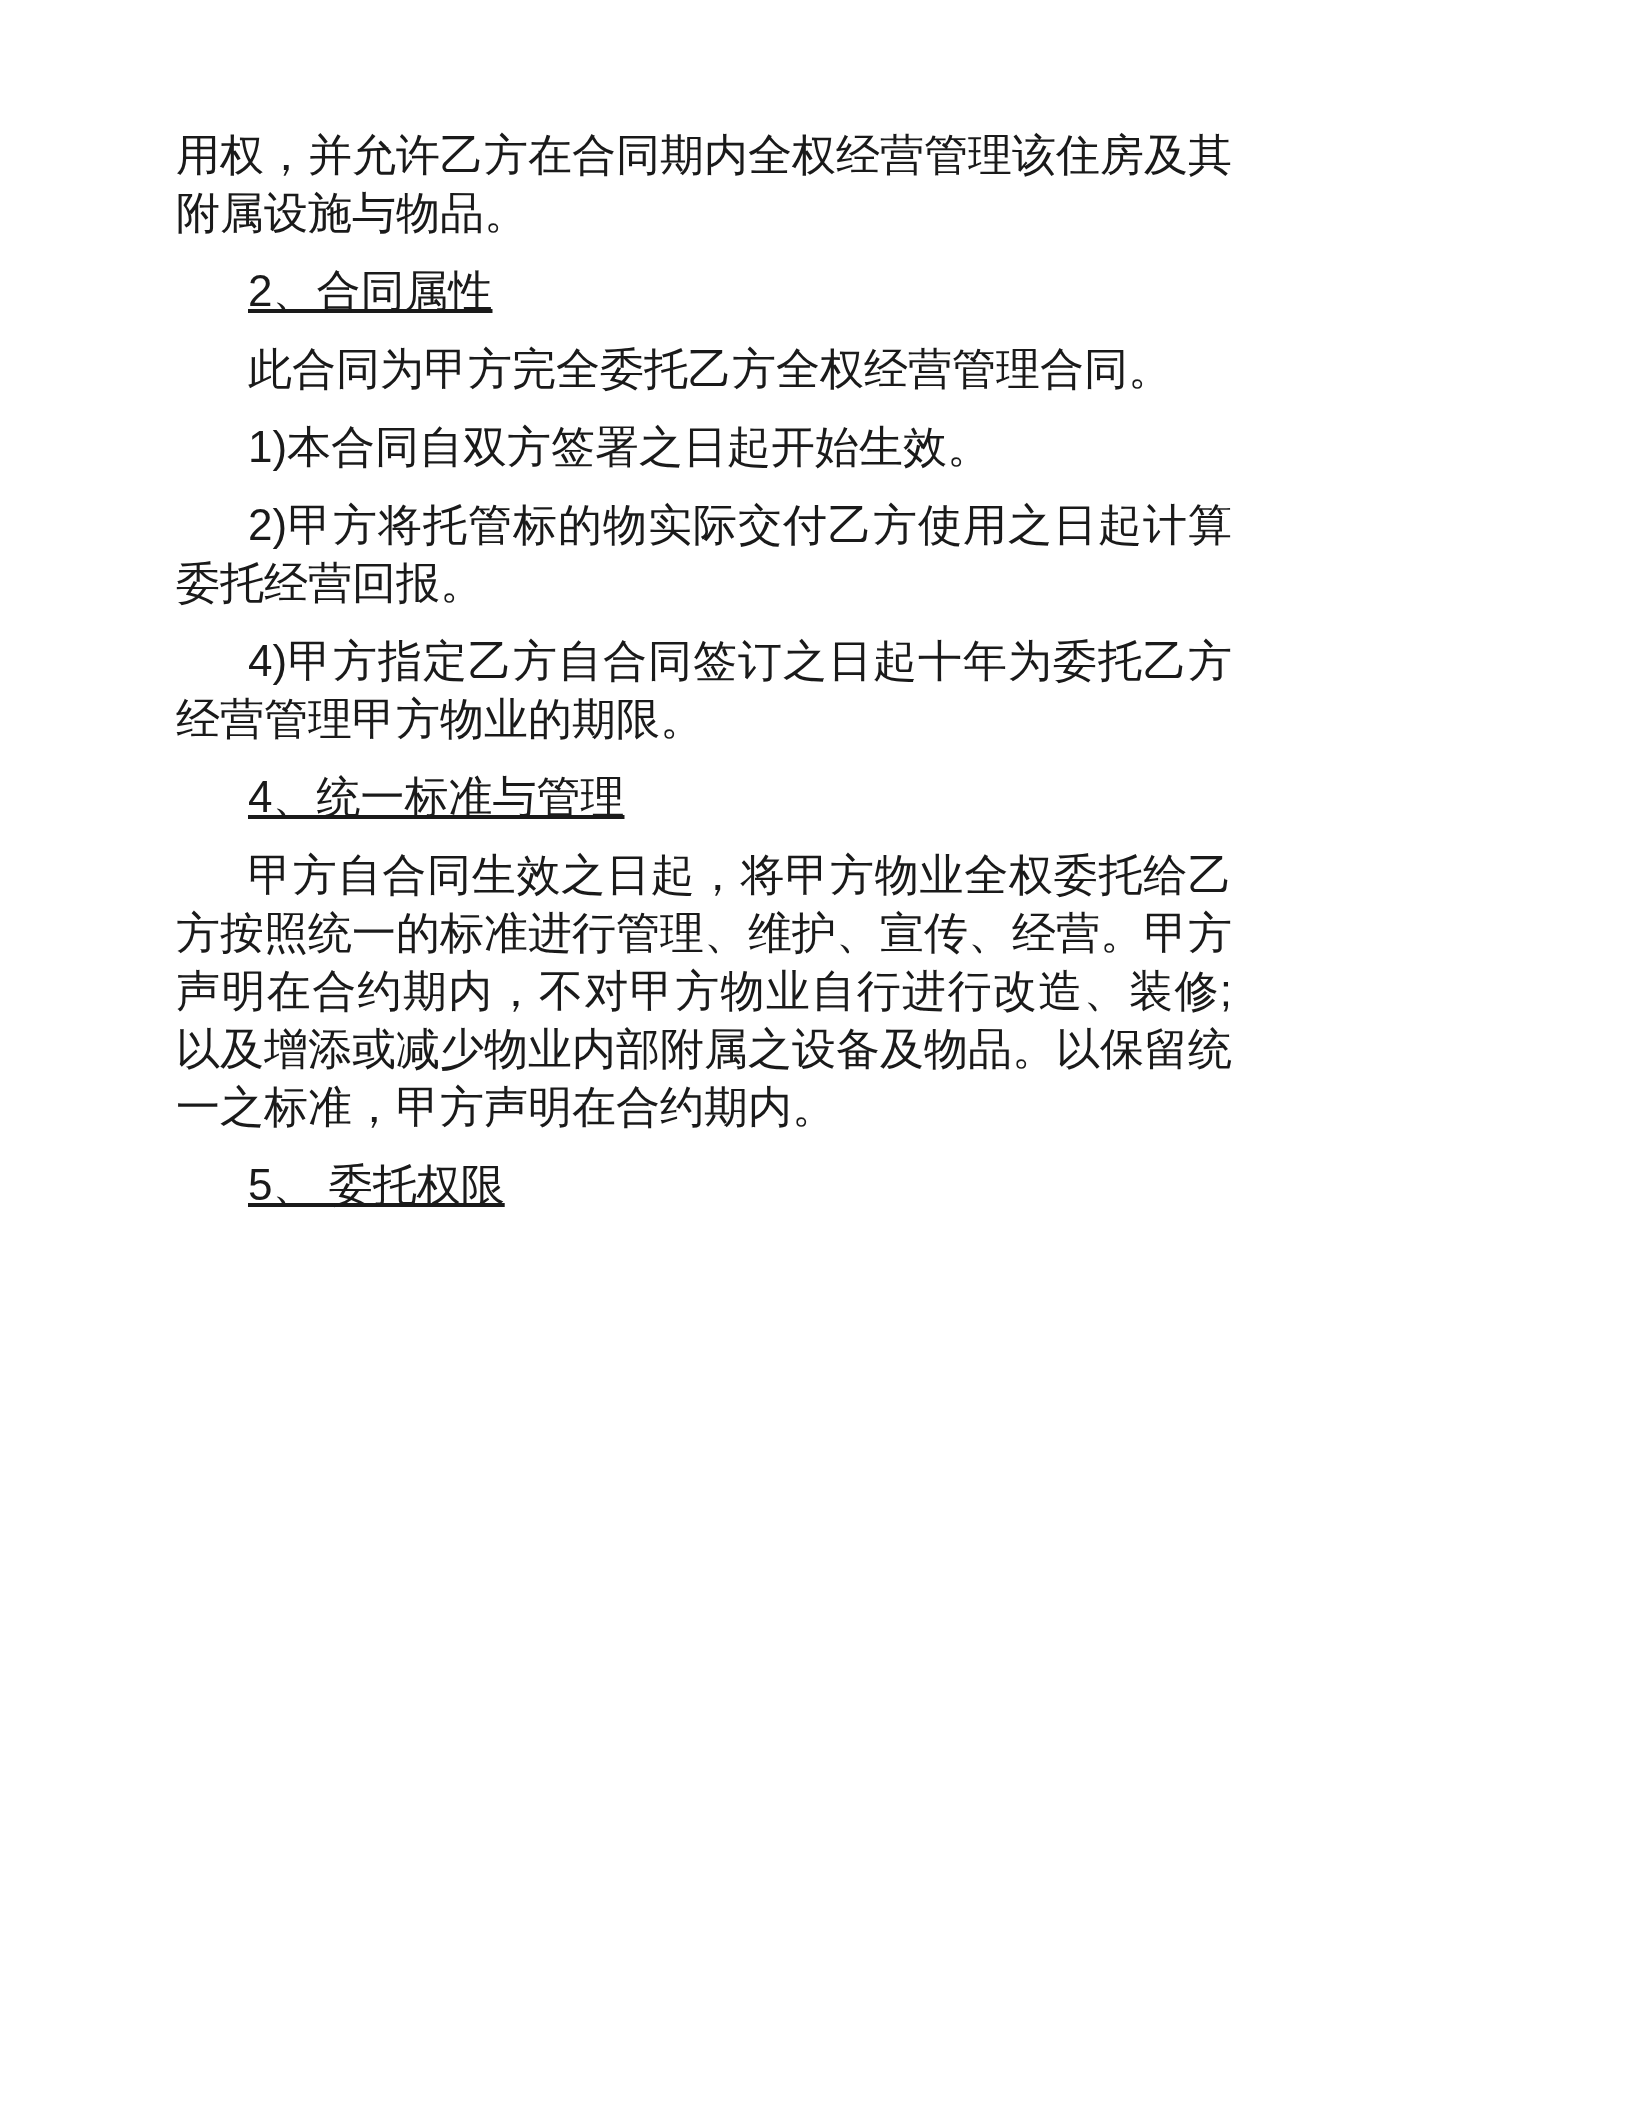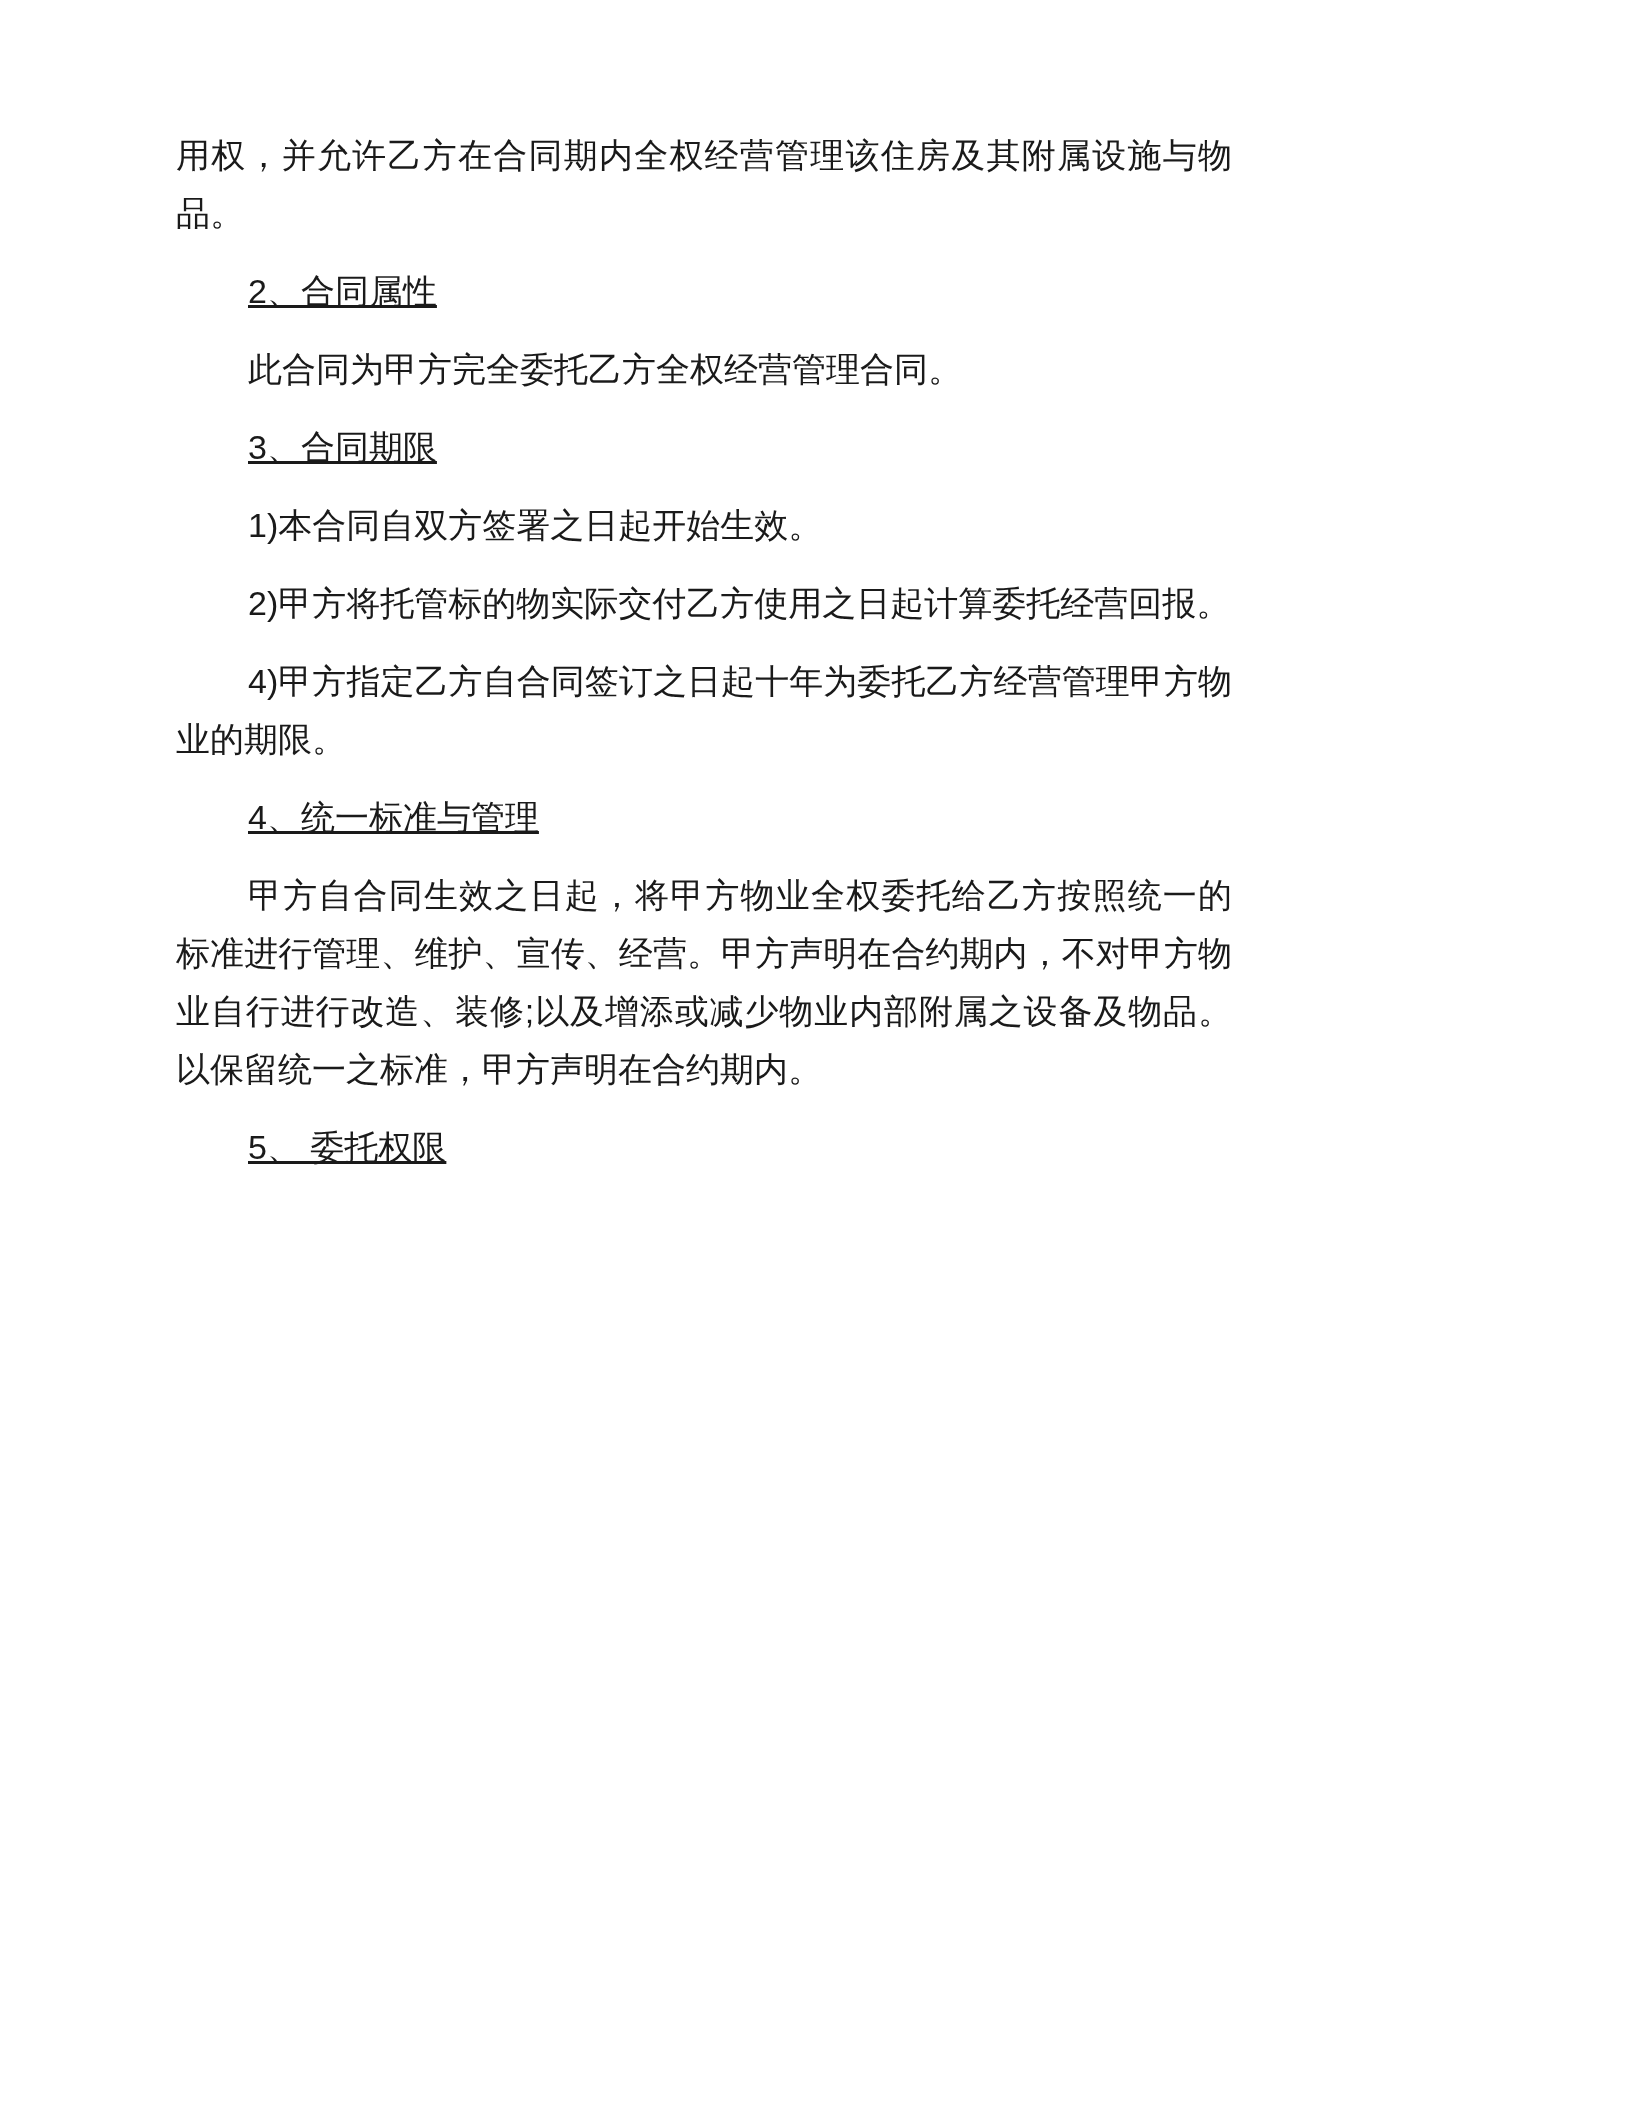--- a/index.html
+++ b/index.html
@@ -23,7 +23,7 @@
   }
   .doc p {
     margin: 0 0 20px 0;
-    font-size: 34px;
+    font-size: 44px;
     line-height: 58px;
     font-weight: 500;
     text-align: justify;

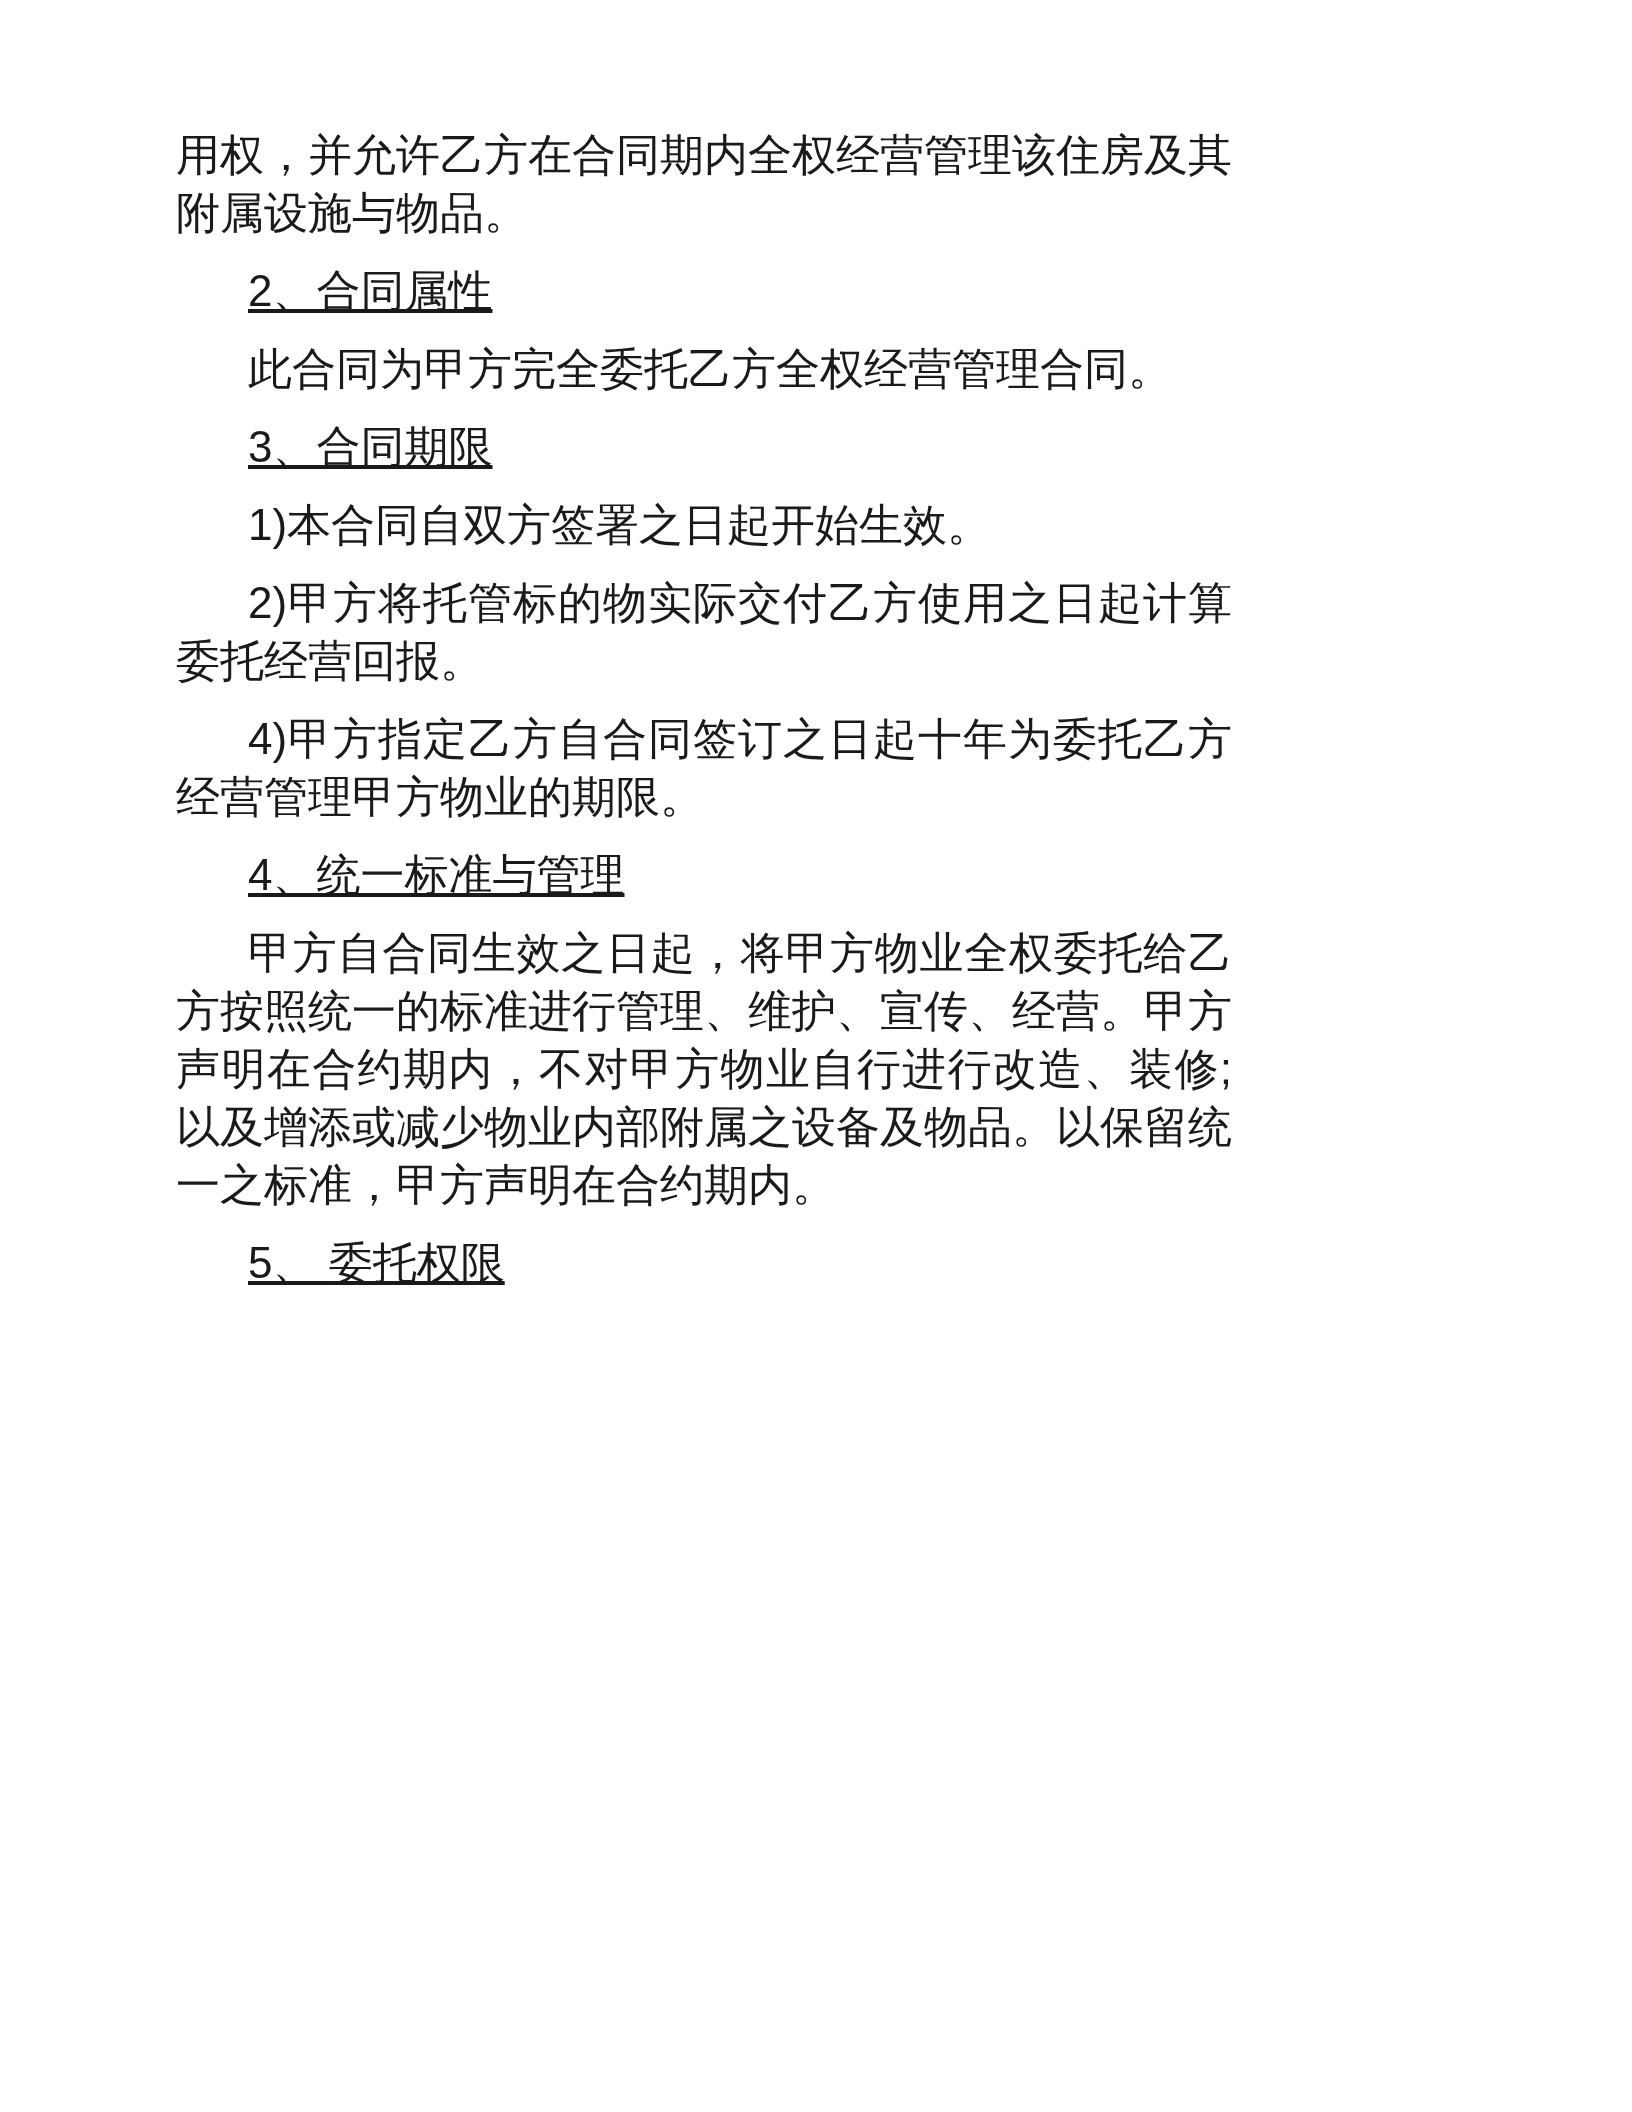--- a/index.html
+++ b/index.html
@@ -50,7 +50,6 @@
 
     <p class="indent body">此合同为甲方完全委托乙方全权经营管理合同。</p>
 
-    <p class="indent heading">3、合同期限</p>
 
     <p class="indent body">1)本合同自双方签署之日起开始生效。</p>
 

